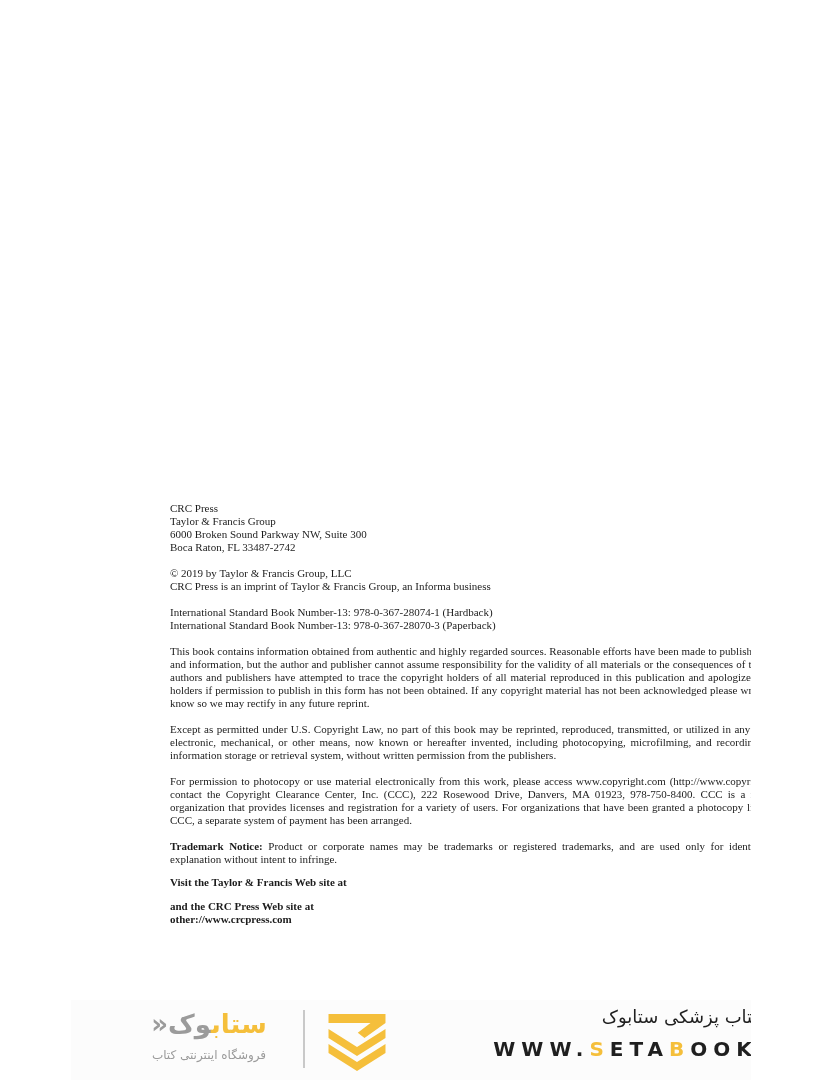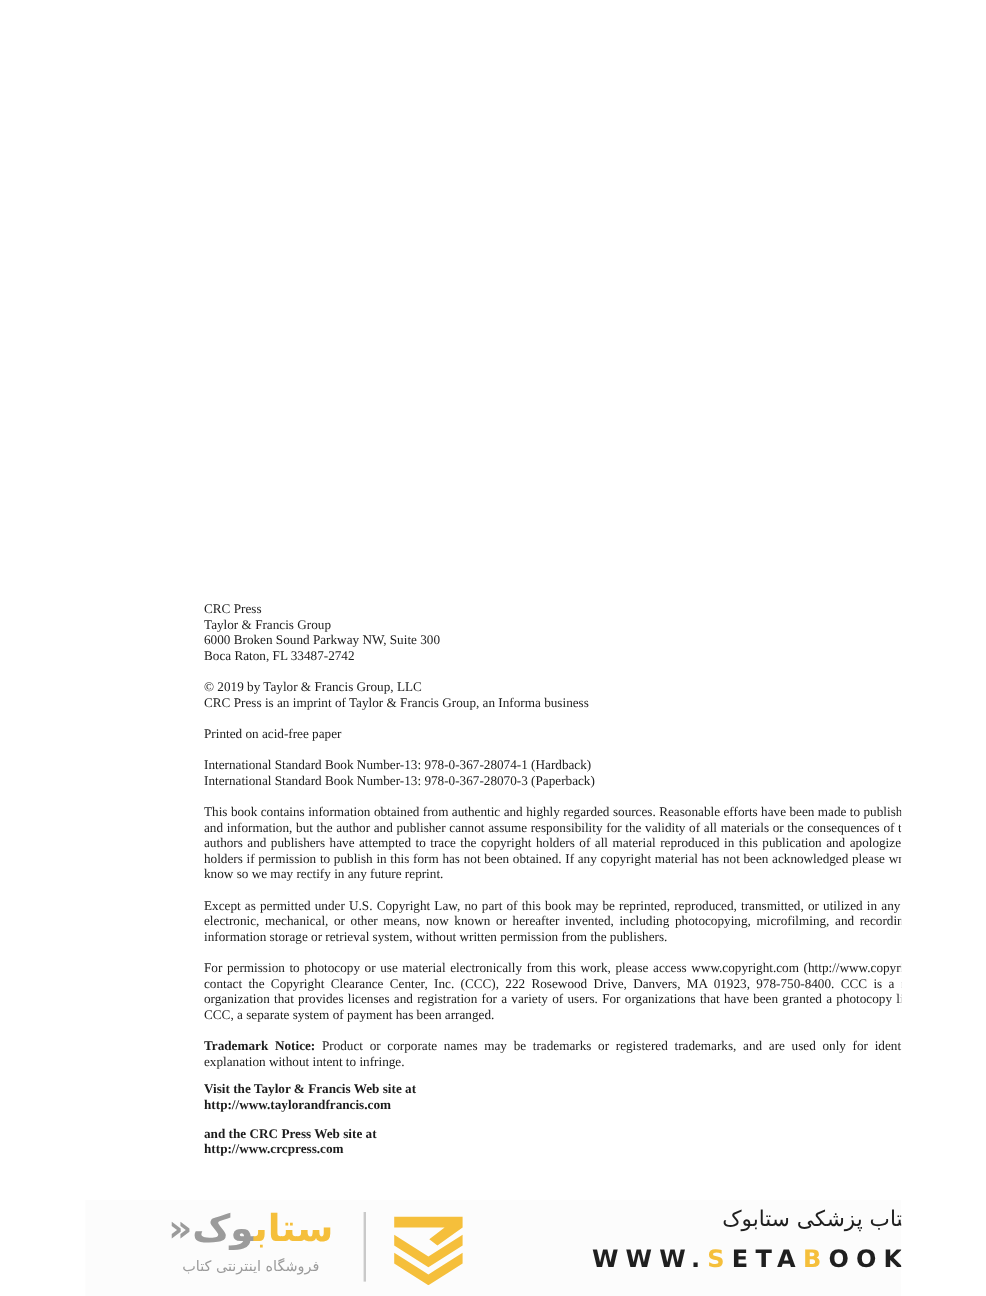--- a/index.html
+++ b/index.html
@@ -72,7 +72,6 @@
     </div>
 
 
-    <div class="block">Printed on acid-free paper</div>
 
     <div class="block">
       <div>International Standard Book Number-13: 978-0-367-28074-1 (Hardback)</div>

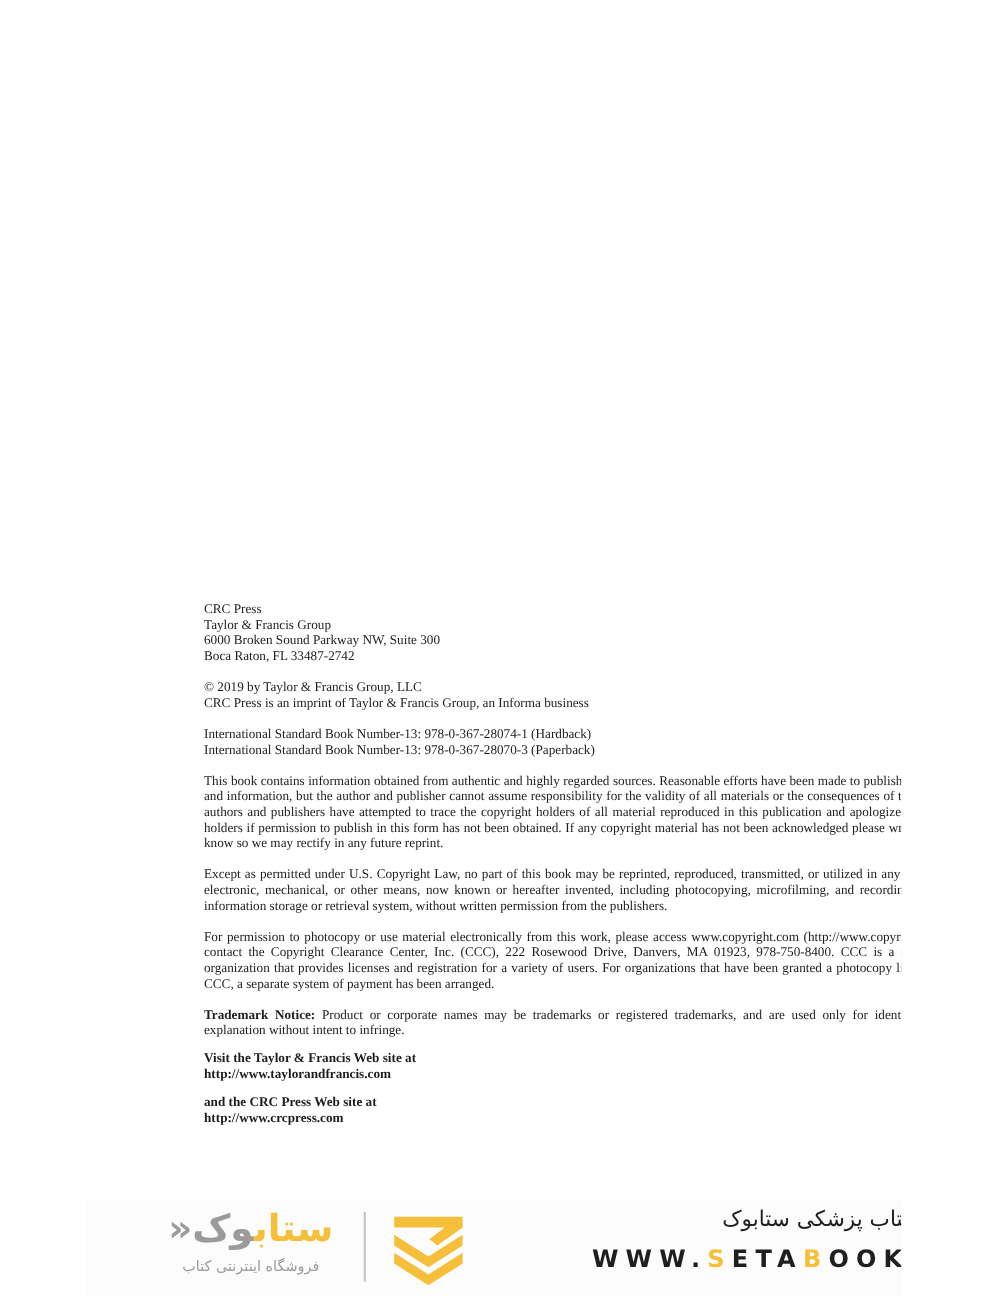--- a/index.html
+++ b/index.html
@@ -88,7 +88,6 @@
 
     <div class="ws">
       <div>Visit the Taylor &amp; Francis Web site at</div>
-      <div>http://www.taylorandfrancis.com</div>
     </div>
 
     <div class="ws">

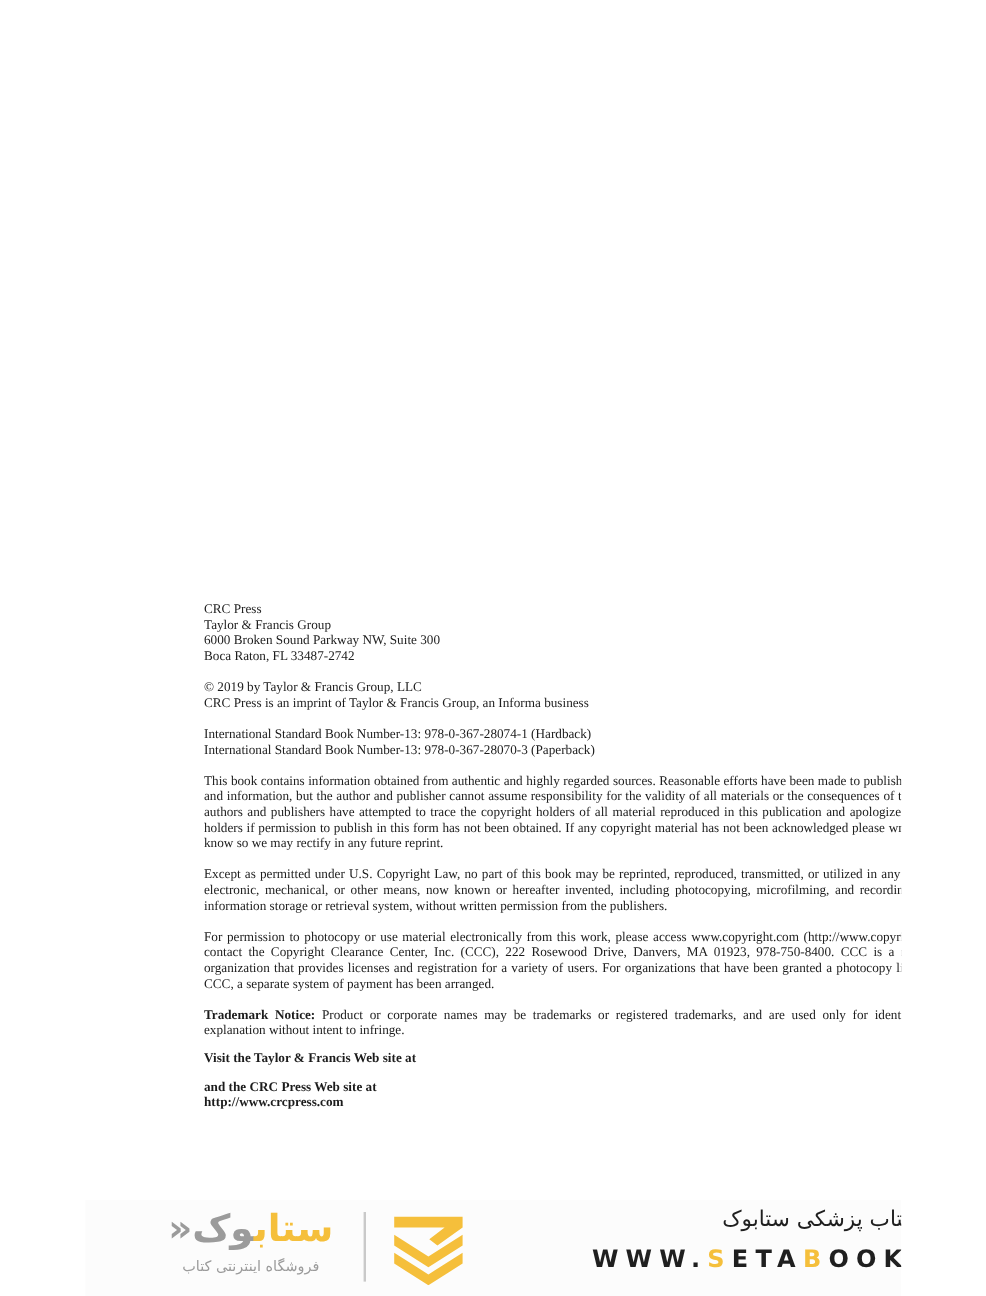--- a/index.html
+++ b/index.html
@@ -92,7 +92,7 @@
 
     <div class="ws">
       <div>and the CRC Press Web site at</div>
-      <div>http://www.crcpress.com</div>
+      <div>other://www.crcpress.com</div>
     </div>
 
   </div>

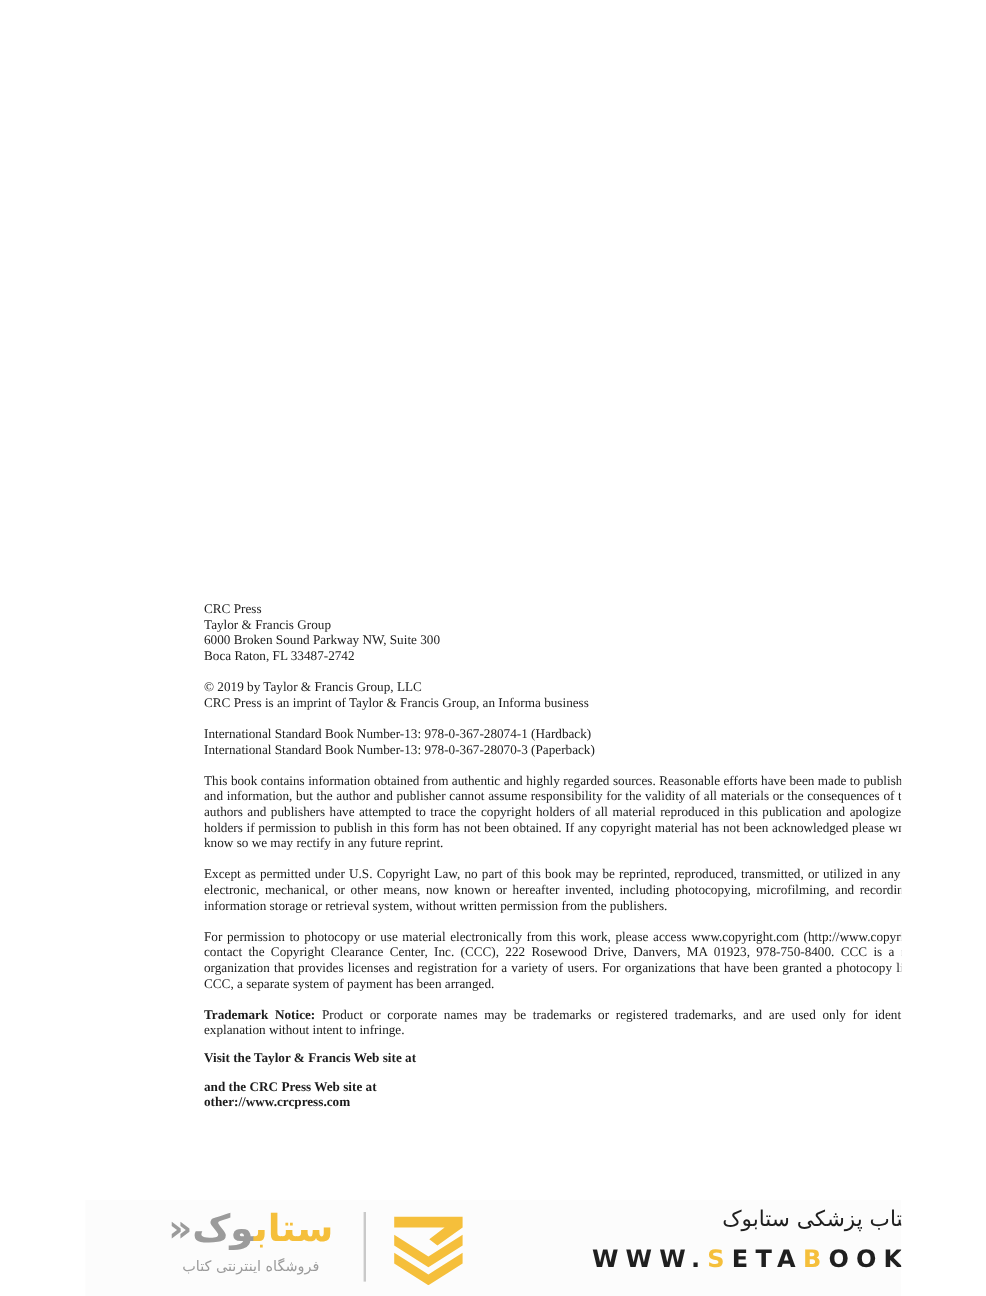--- a/index.html
+++ b/index.html
@@ -27,7 +27,7 @@
     font-family:"DejaVu Sans",sans-serif;
   }
   .brand{
-    direction:rtl;font-weight:bold;font-size:31px;line-height:40px;letter-spacing:1px;
+    direction:rtl;font-weight:bold;font-size:26px;line-height:40px;letter-spacing:1px;
   }
   .brand .y{color:var(--brand-yellow,#F5BF3B);}
   .brand .g{color:var(--brand-gray,#9B9B9B);}

